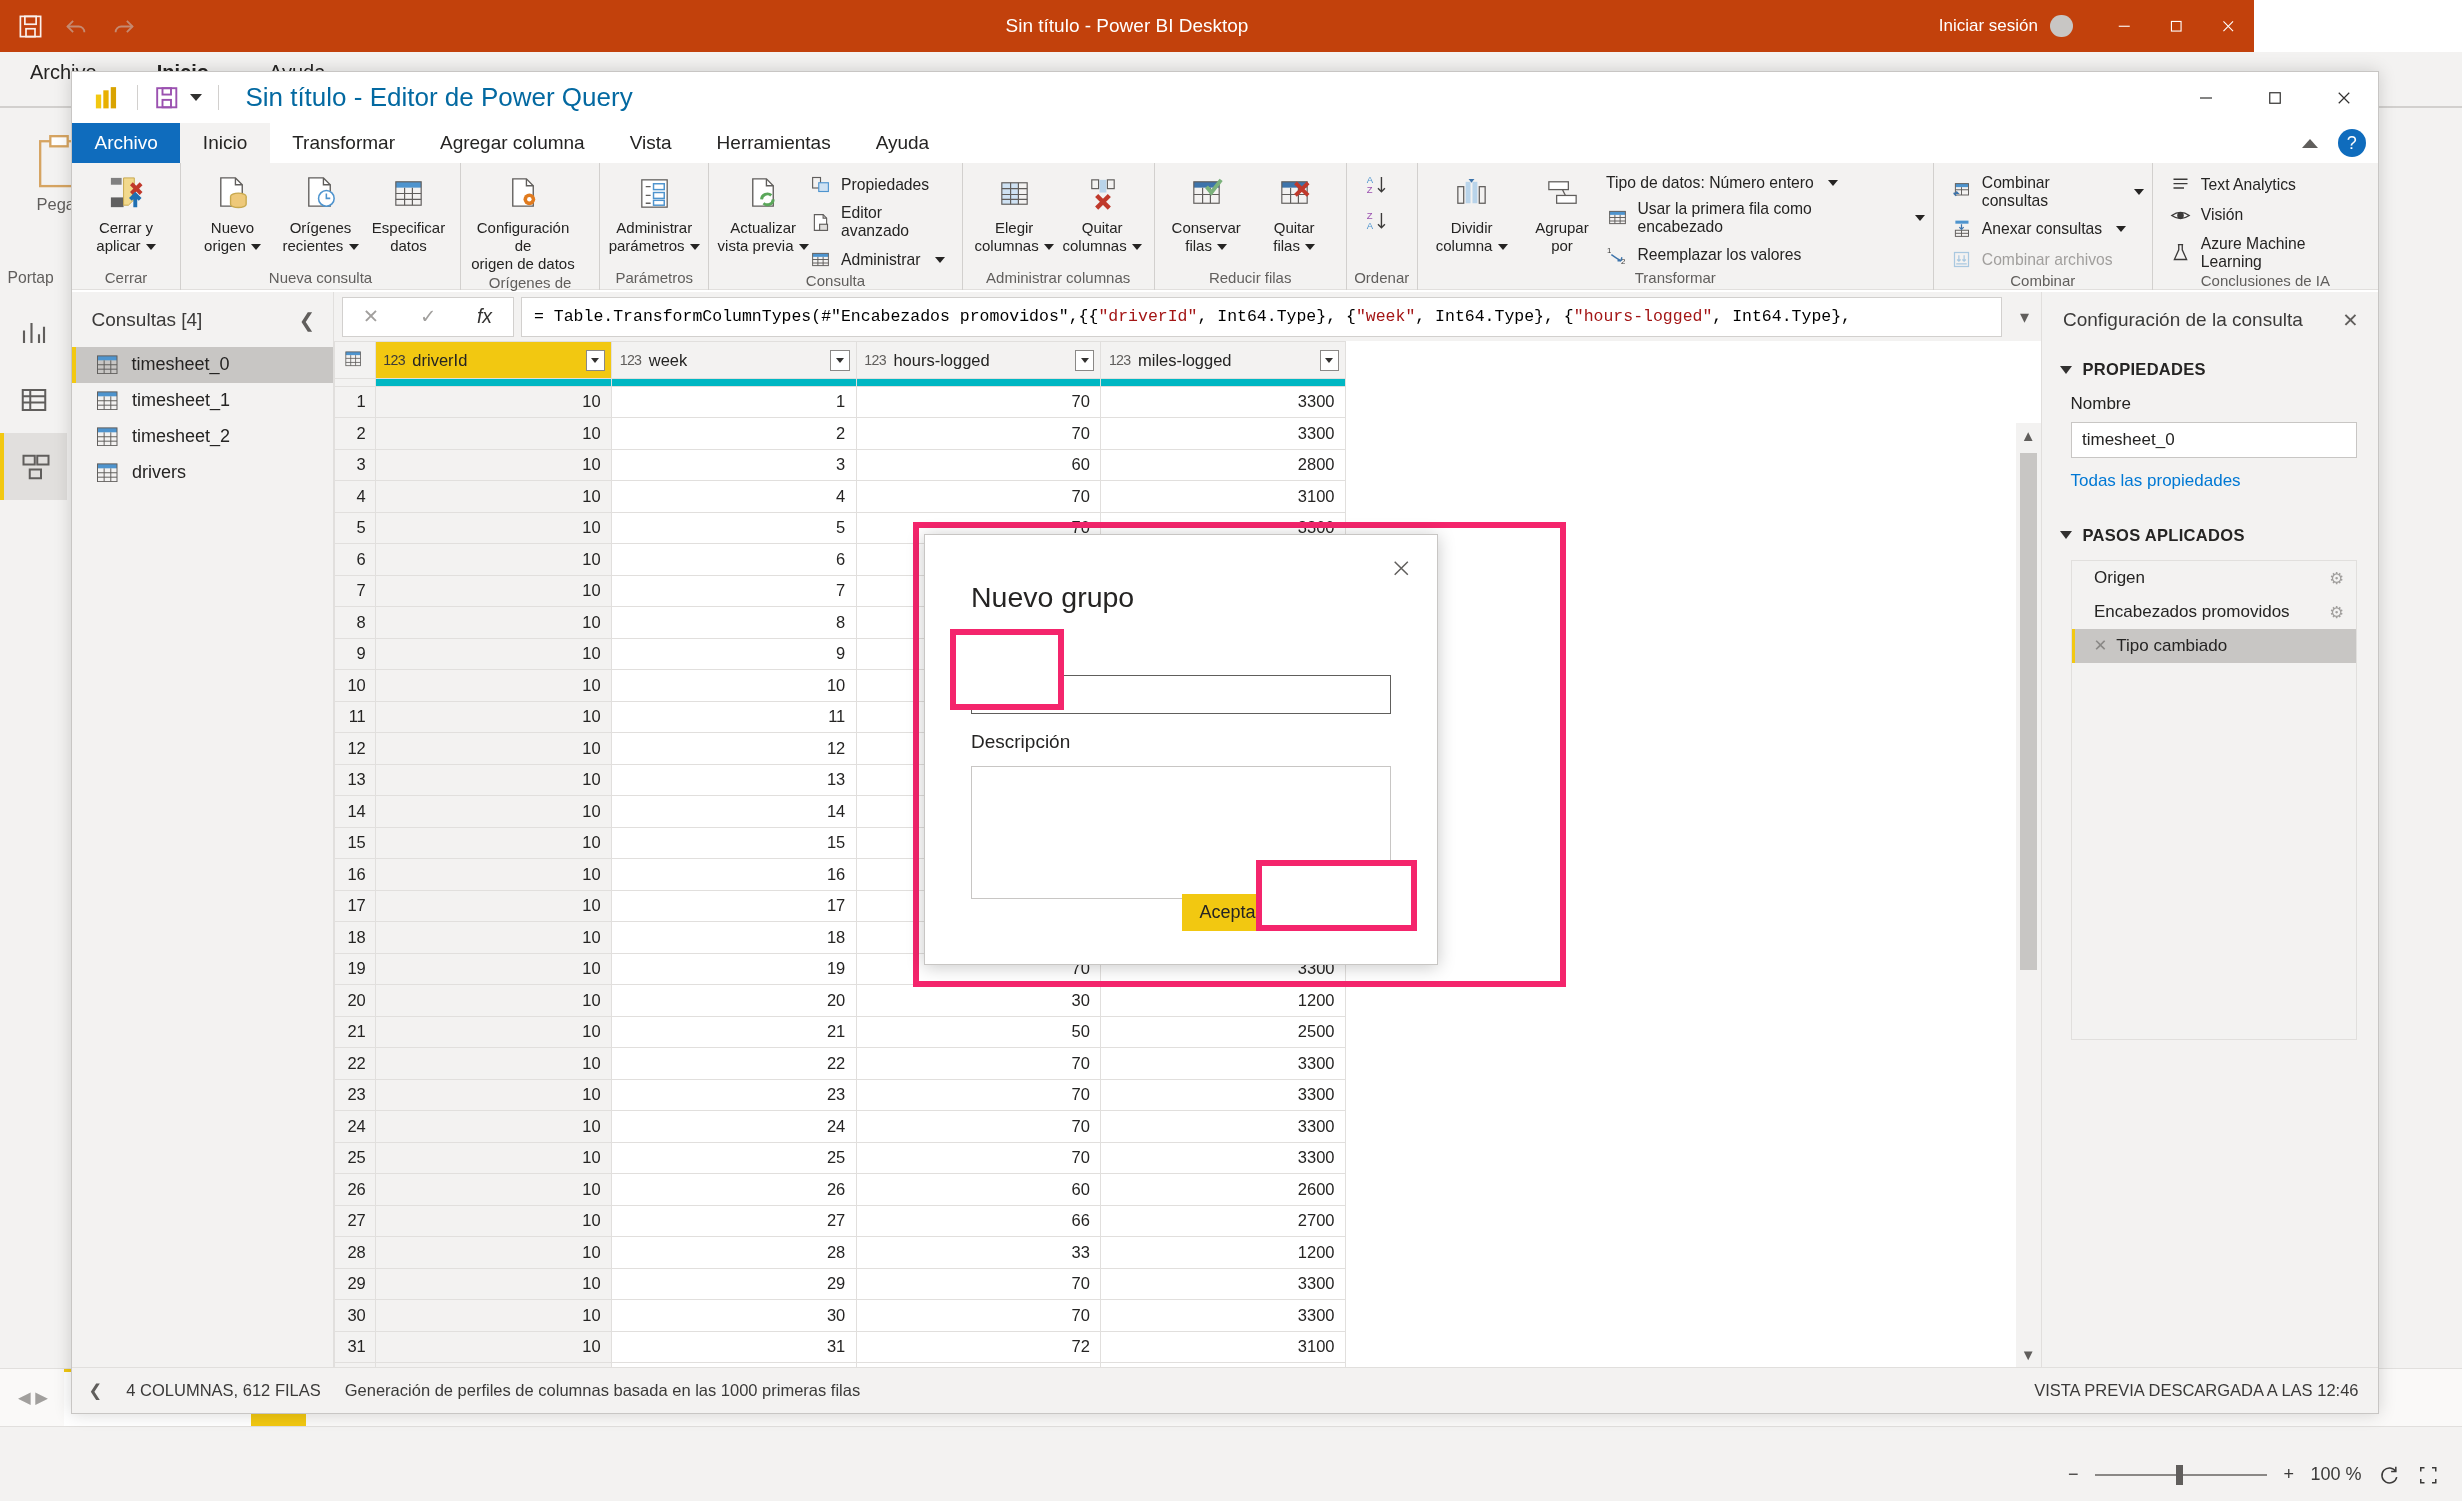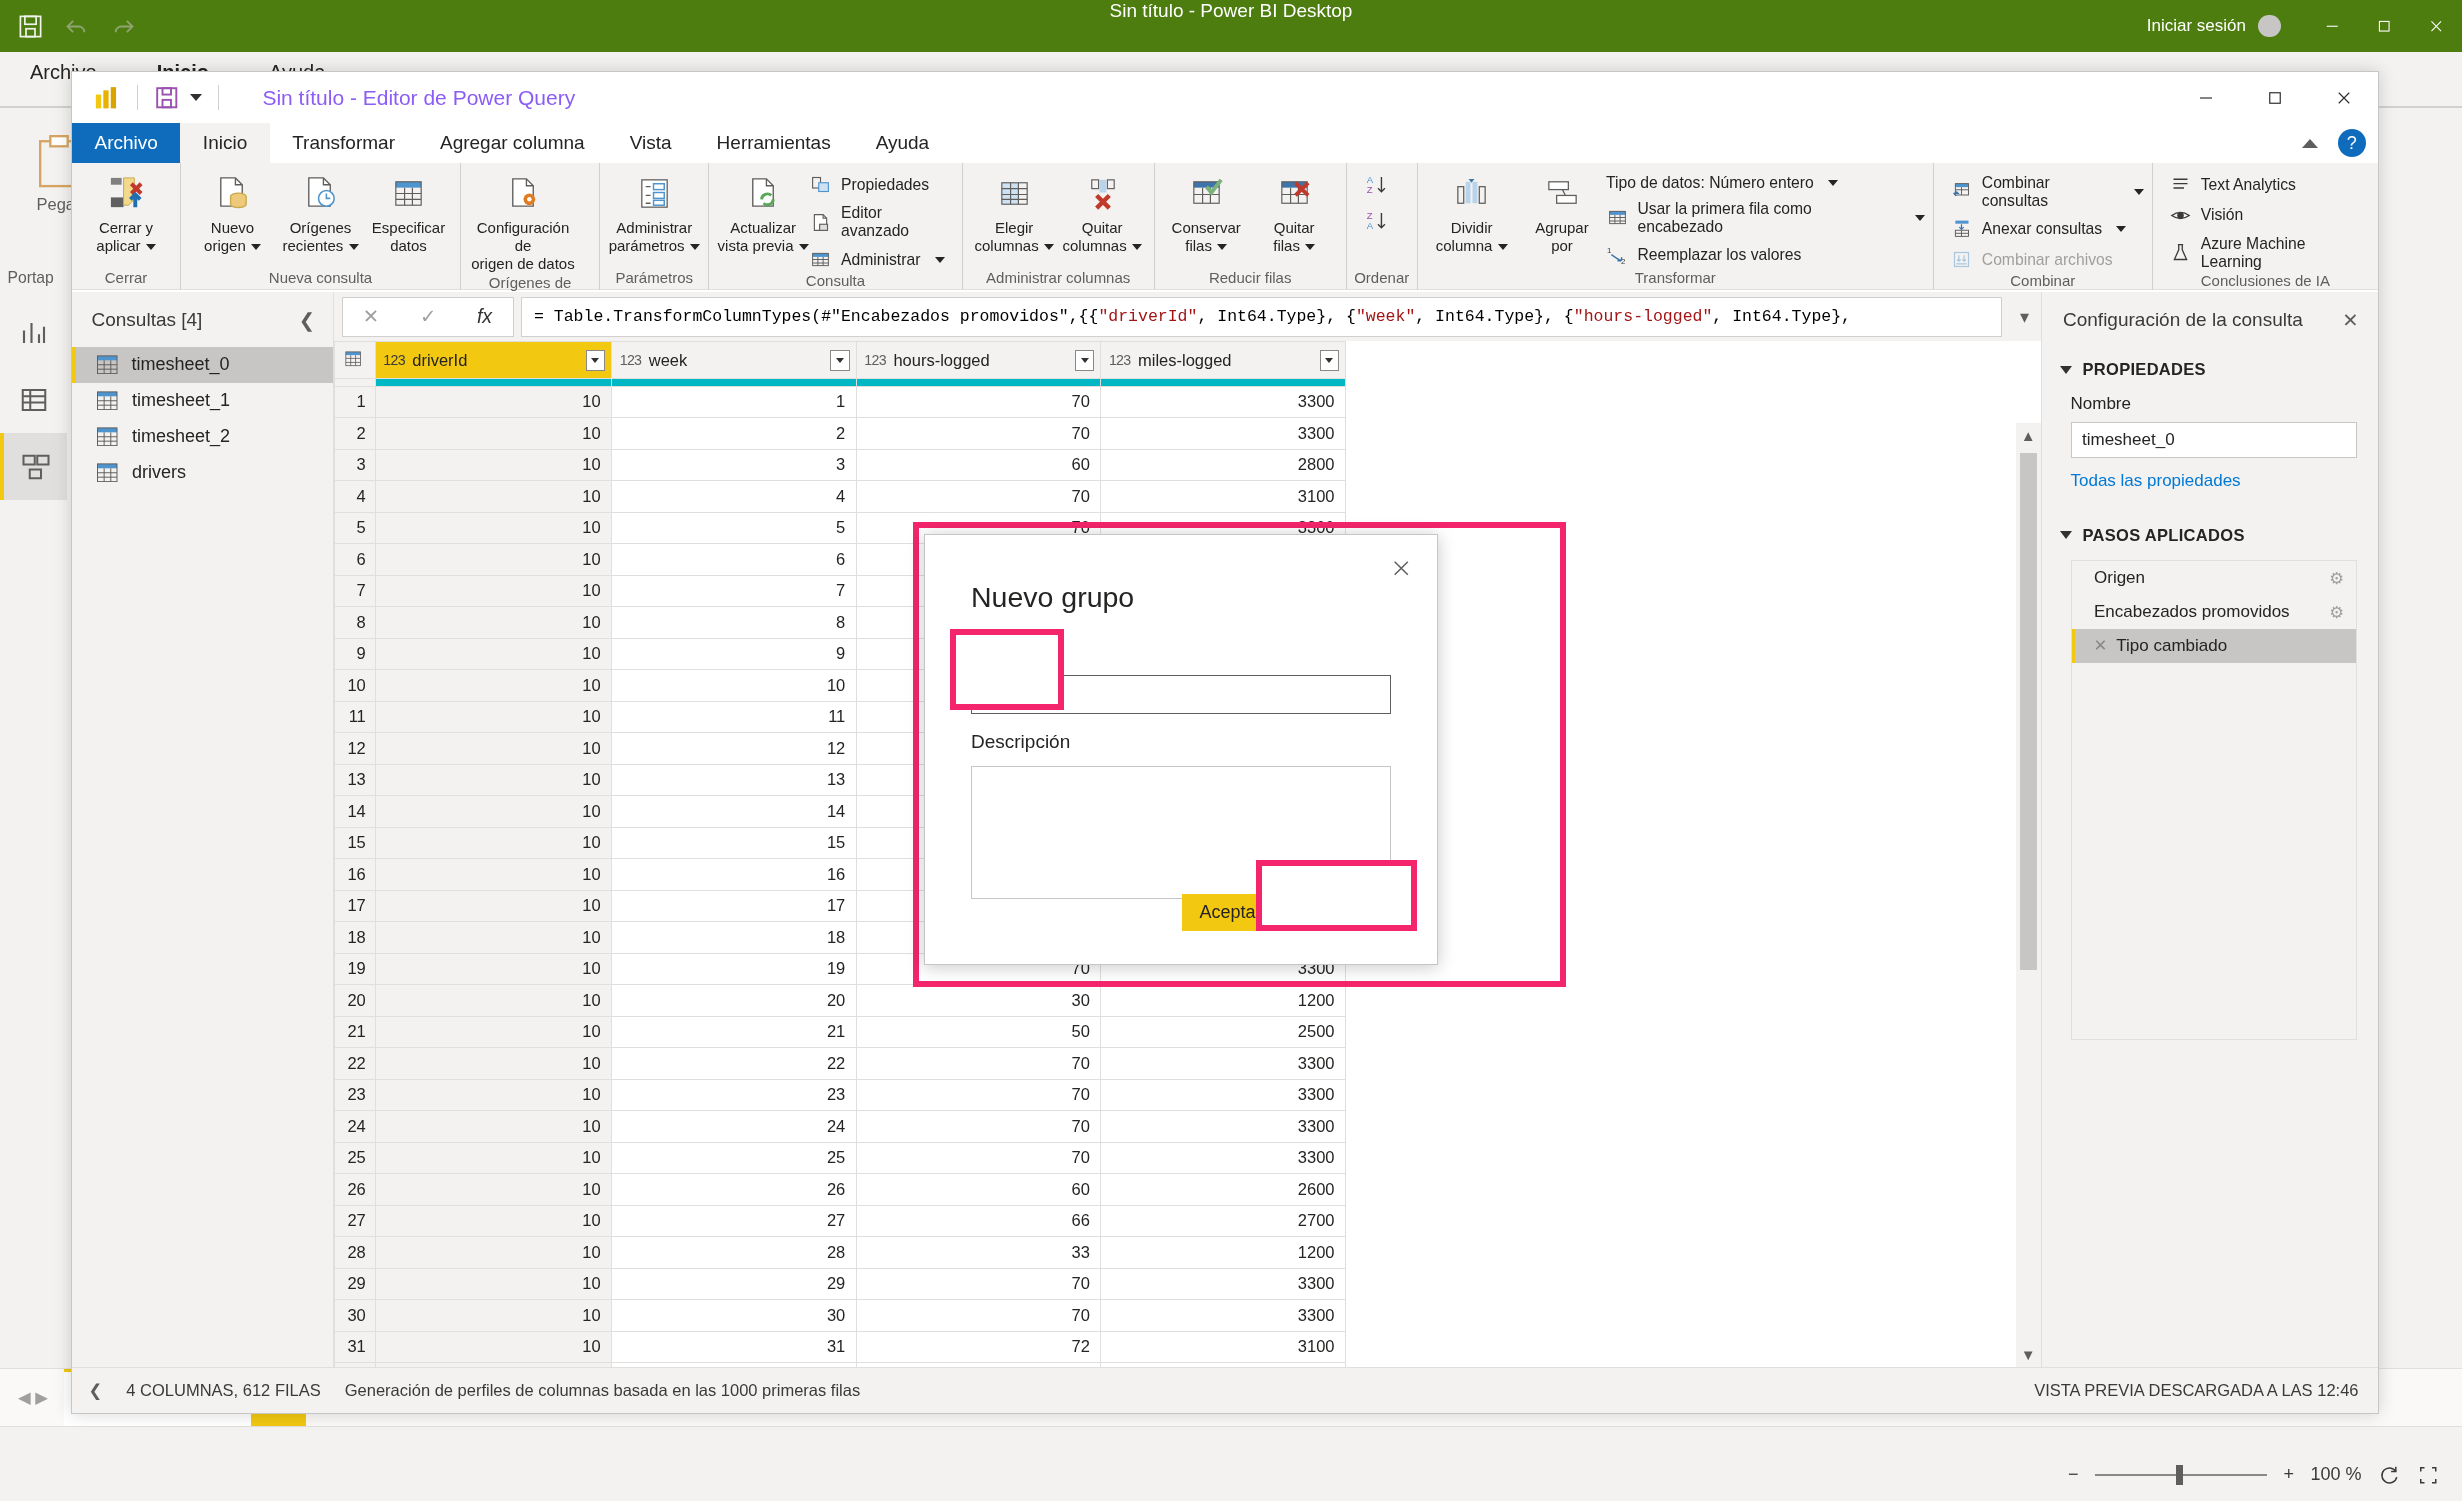--- a/index.html
+++ b/index.html
@@ -13,9 +13,9 @@
 
   
   .pbi-titlebar {
-    position: absolute; left: 0; top: 0; width: 2462px; height: 52px;
-    background: #4d7c0f; color: #ffffff;
-    display: flex; 
+    position: absolute; left: 0; top: 0; width: 2254px; height: 52px;
+    background: #c2410c; color: #ffffff;
+    display: flex; align-items: center;
   }
   .pbi-qat { display: flex; align-items: center; gap: 19.5px; padding-left: 16.5px; }
   .pbi-qat-ico { width: 27px; height: 27px; opacity: .92; }

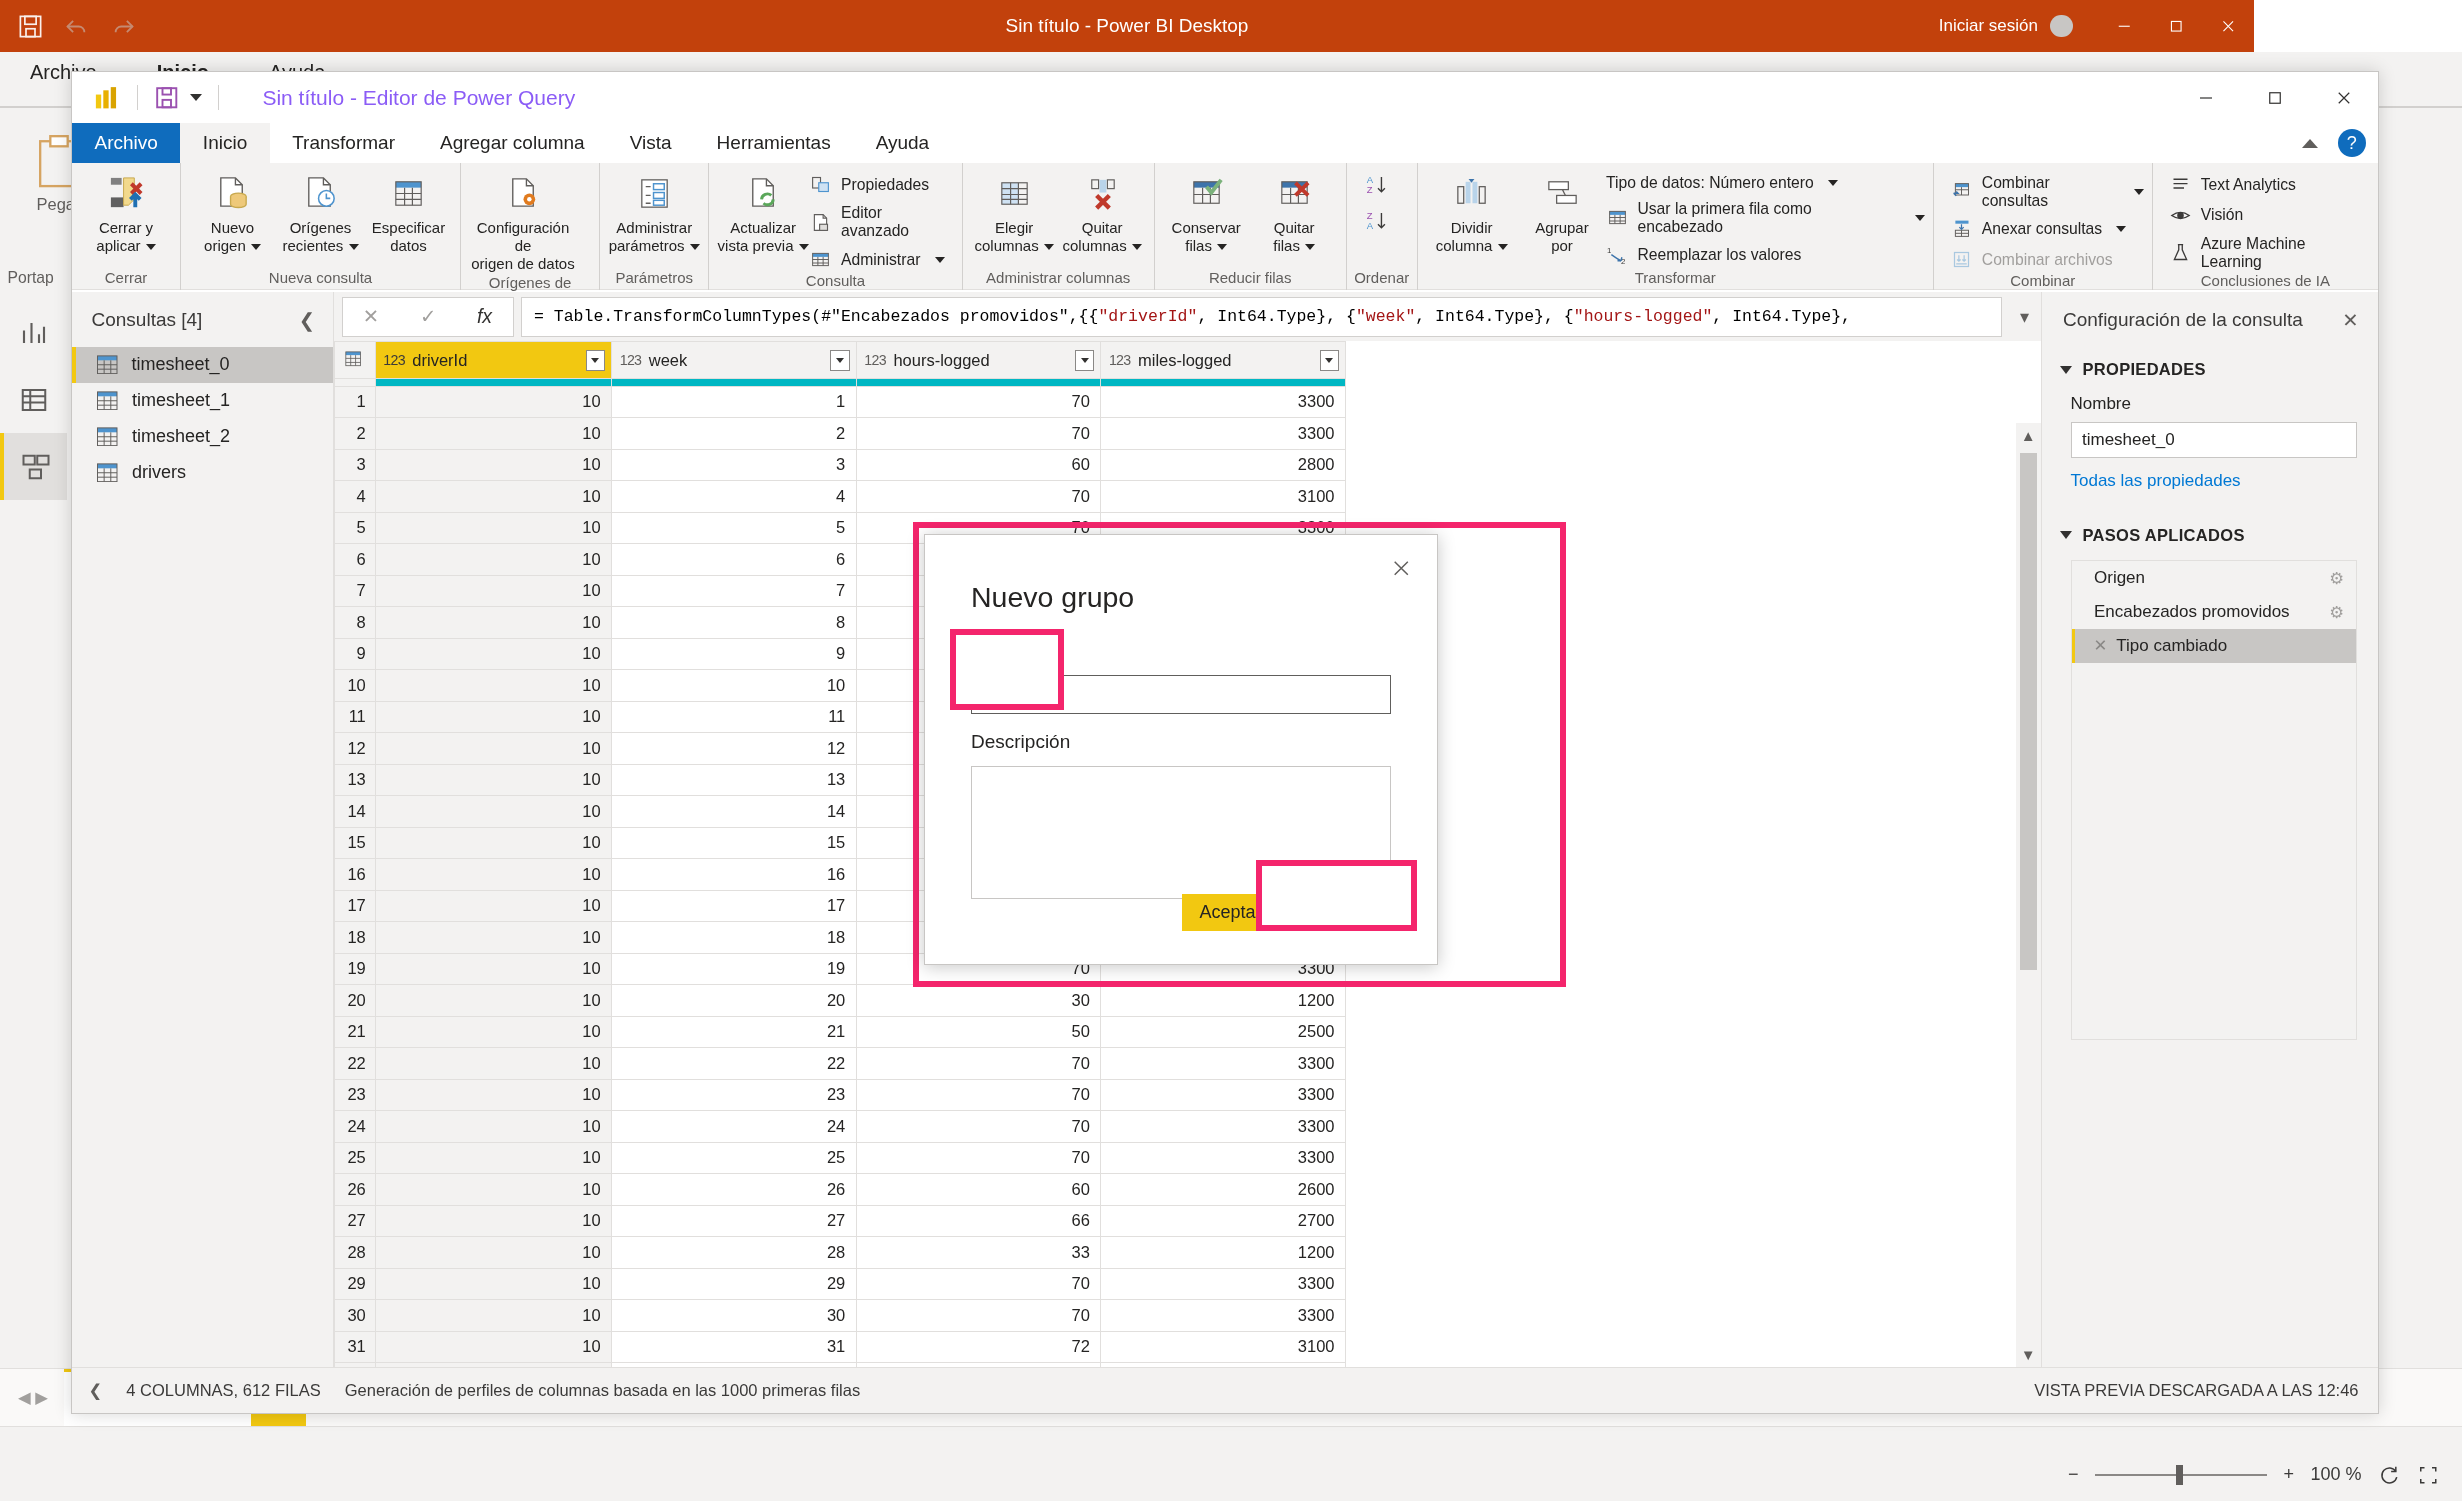--- a/index.html
+++ b/index.html
@@ -70,7 +70,7 @@
   .pq-sep { width: 0.7px; height: 25.5px; background: #d2d0ce; margin: 0 16.5px; }
   .pq-save { width: 25.5px; height: 25.5px; }
   .pq-caret { margin-left: 10.5px; width: 0; height: 0; border-left: 6.7px solid transparent; border-right: 6.7px solid transparent; border-top: 7.5px solid #323130; }
-  .pq-title { margin-left: 27px; font-size: 21px; color: #8b5cf6; }
+  .pq-title { margin-left: 10px; font-size: 26px; color: #0369a1; }
   .pq-winbtns { position: absolute; right: 0; top: 0; height: 51px; display: flex; }
   .pq-winbtn { width: 69px; height: 51px; display: flex; align-items: center; justify-content: center; }
   .pq-winbtn svg { stroke: #323130; fill: none; stroke-width: 1.6; }

